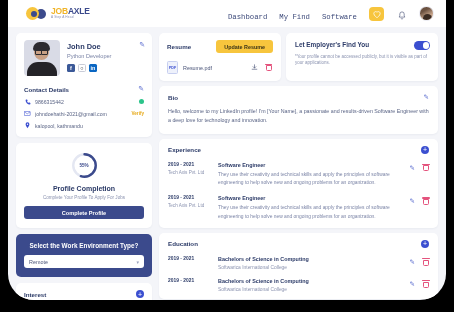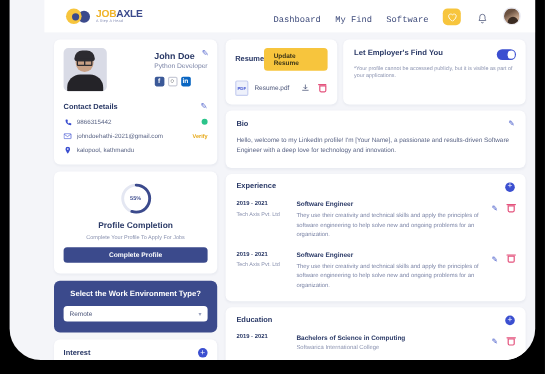--- a/index.html
+++ b/index.html
@@ -16,7 +16,6 @@
     background: #f4f5f9;
     border-radius: 0 0 26px 26px;
     overflow: hidden;
-    padding-left: 29px;
   }
   
   .nav {

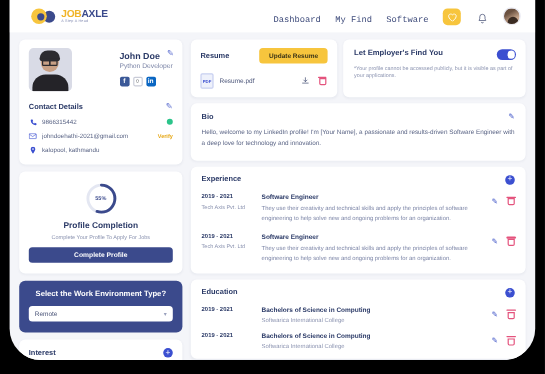--- a/index.html
+++ b/index.html
@@ -77,7 +77,7 @@
   }
   
   .profile-card { padding: 7px 8px 8px 8px; position: relative; }
-  .profile-top { display: flex; gap: 7px; justify-content: space-between; }
+  .profile-top { display: flex; gap: 7px; }
   .avatar-big {
     width: 36px; height: 36px; border-radius: 4px;
     background: #d9dbe6; overflow: hidden; position: relative; flex: none;

